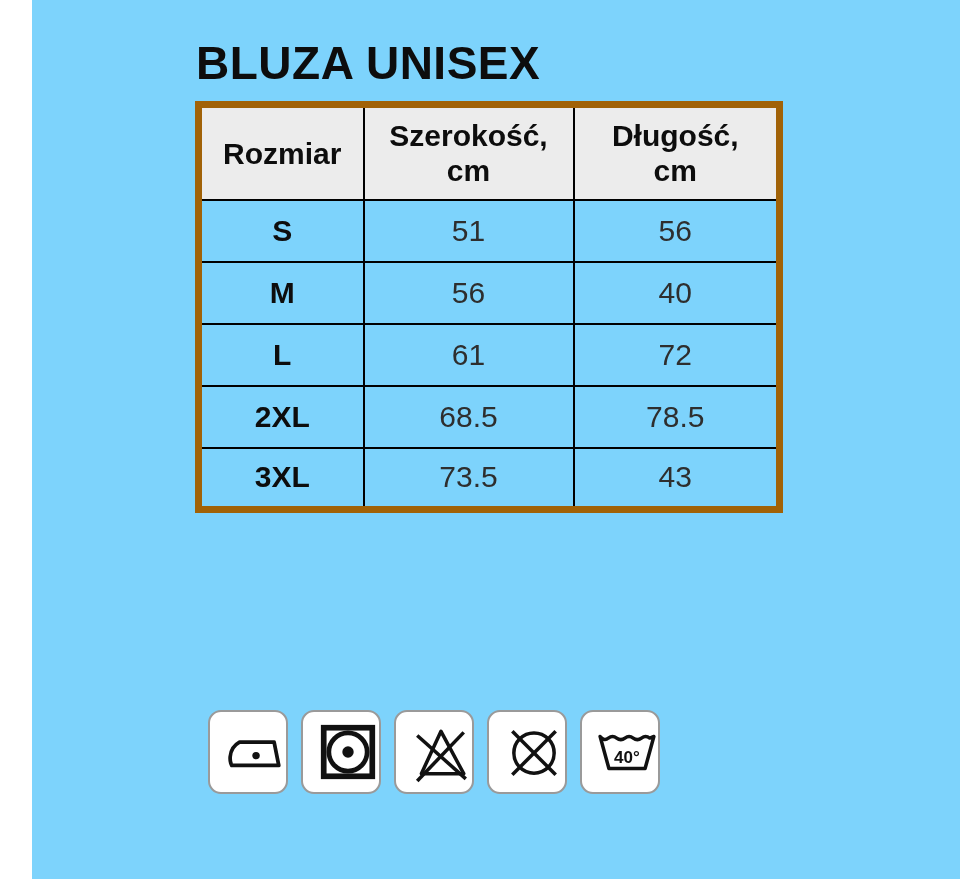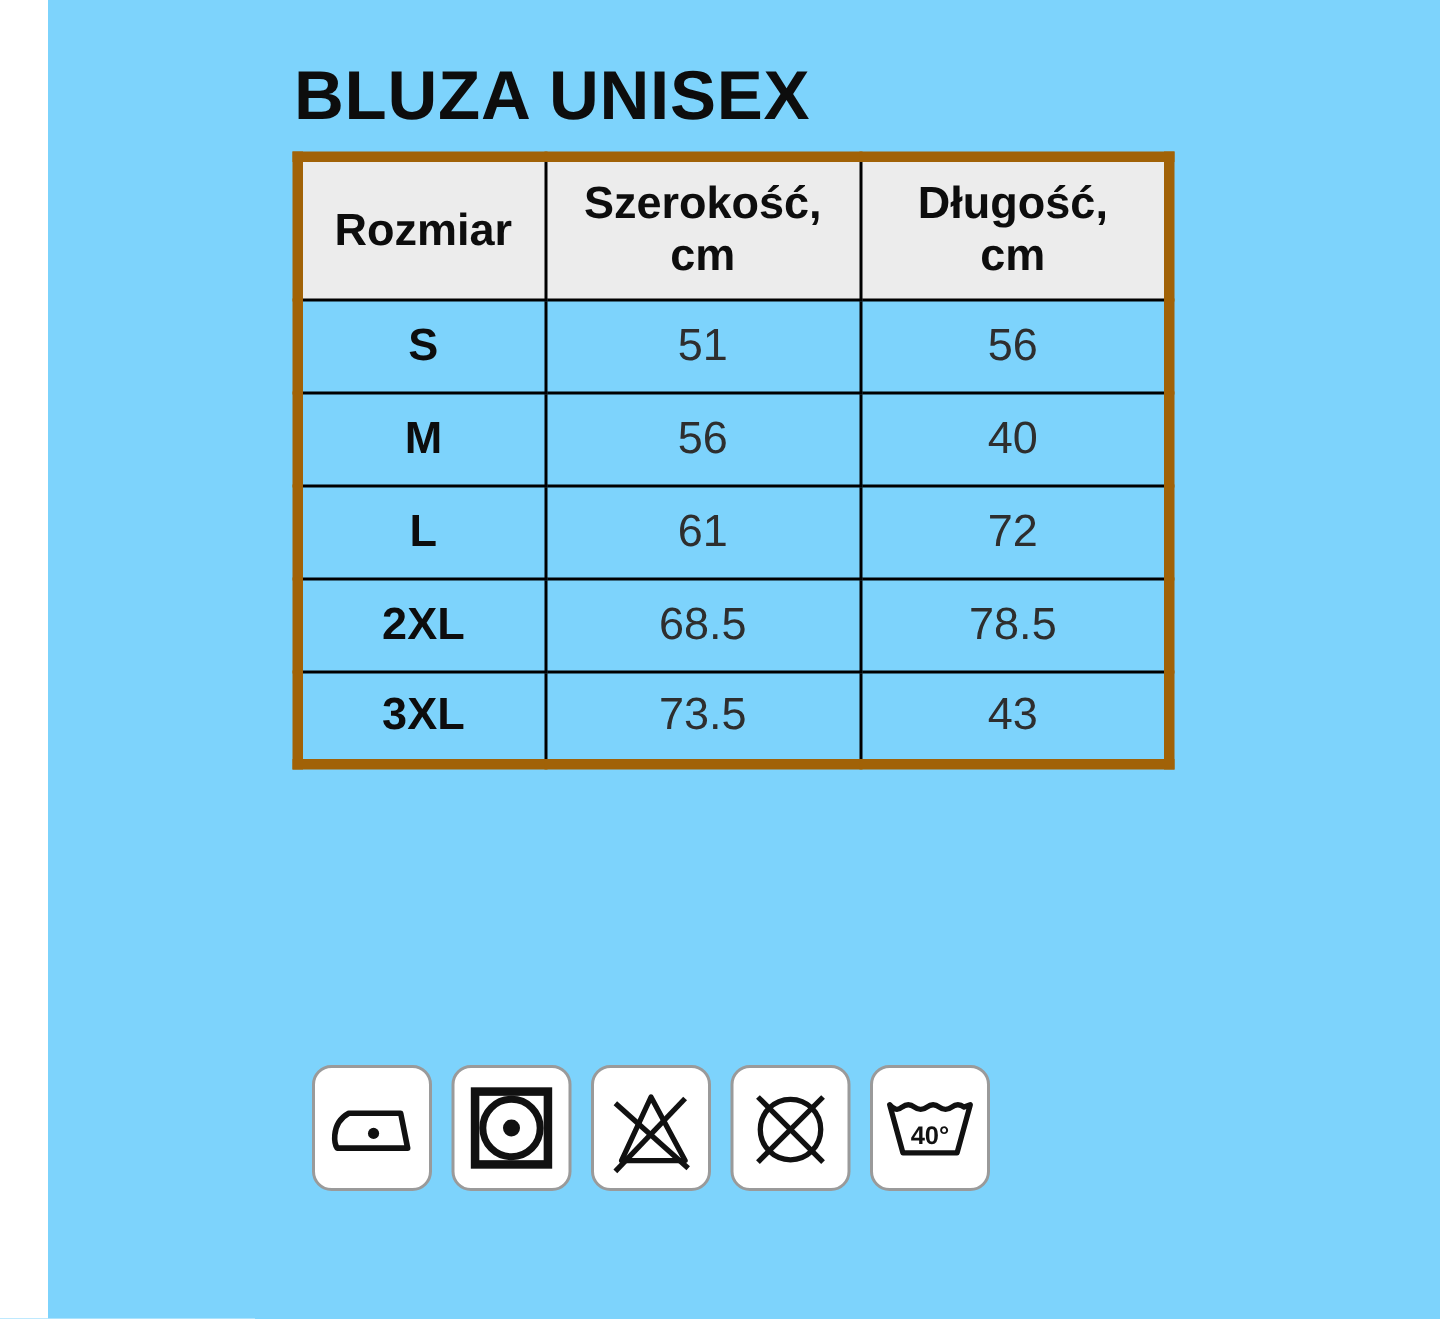--- a/index.html
+++ b/index.html
@@ -70,7 +70,7 @@
     background: #ffffff;
     display: flex;
     align-items: center;
-    justify-content: center;
+    justify-content: flex-end;
   }
   .care-box svg { width: 62px; height: 62px; display: block; }
   .care-box svg text {

